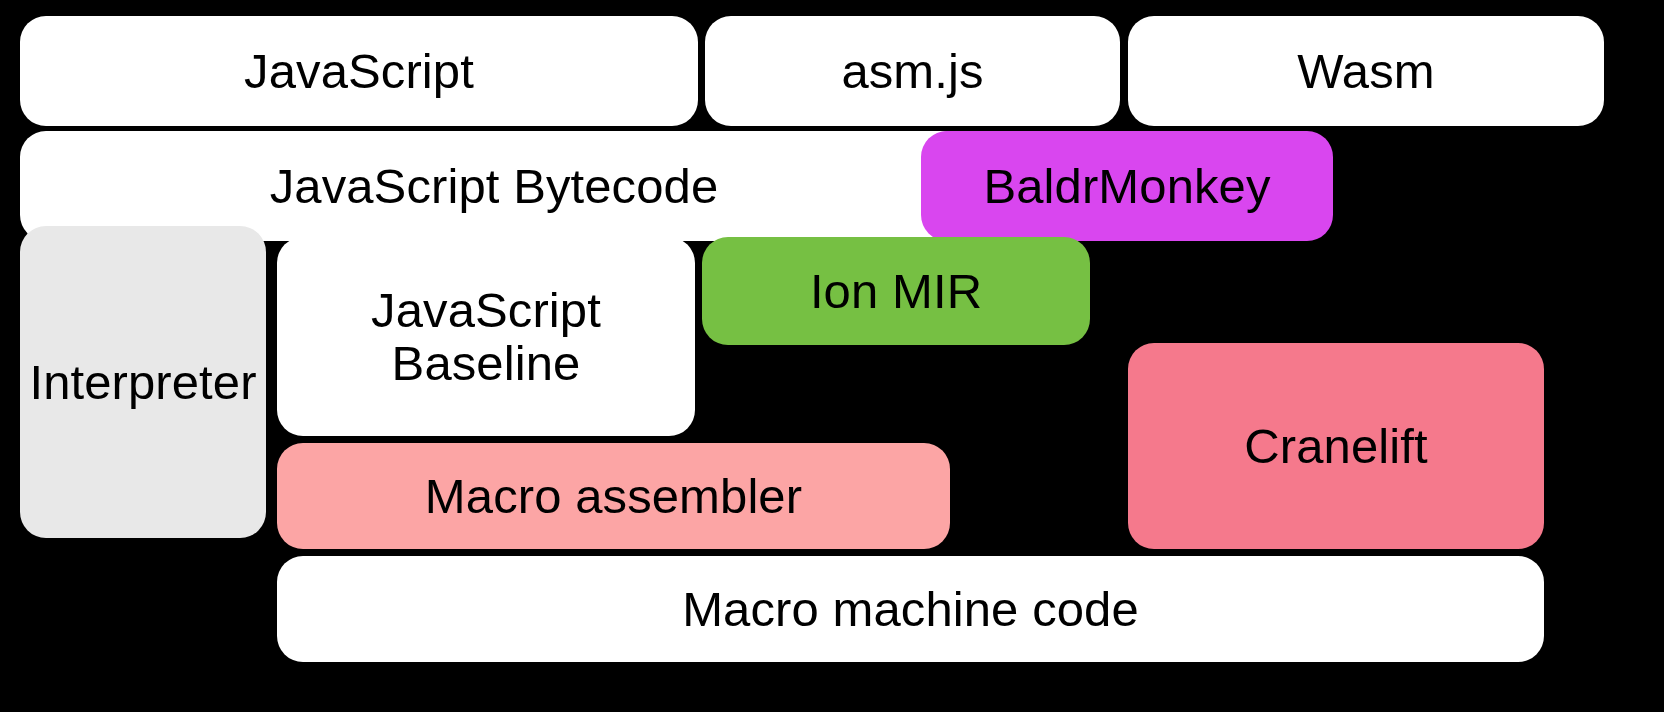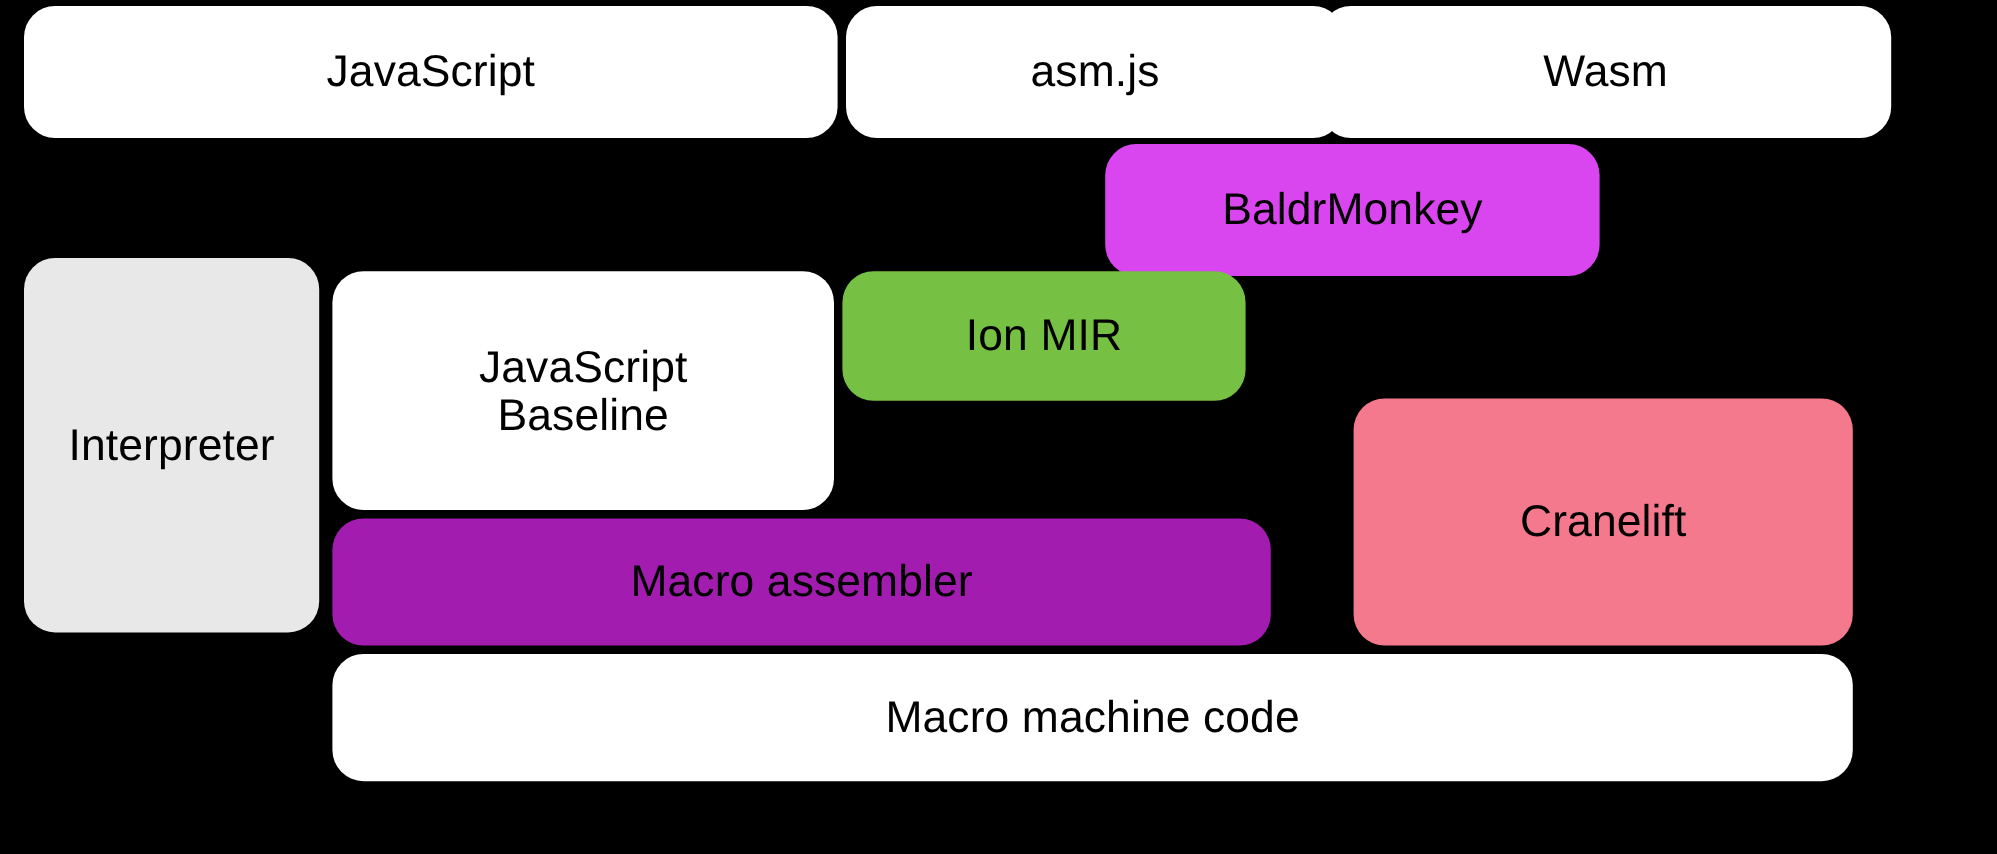--- a/index.html
+++ b/index.html
@@ -25,13 +25,14 @@
     text-align: center;
     border-radius: 26px;
     color: #000000;
-    font-size: 37px;
+    font-size: 49px;
     line-height: 1.08;
     font-weight: 400;
     letter-spacing: 0.1px;
     -webkit-font-smoothing: antialiased;
     white-space: pre-line;
     user-select: none;
+    margin-top: 11px;
   }
   .node.white  { background: #ffffff; }
   .node.gray   { background: #e8e8e8; }

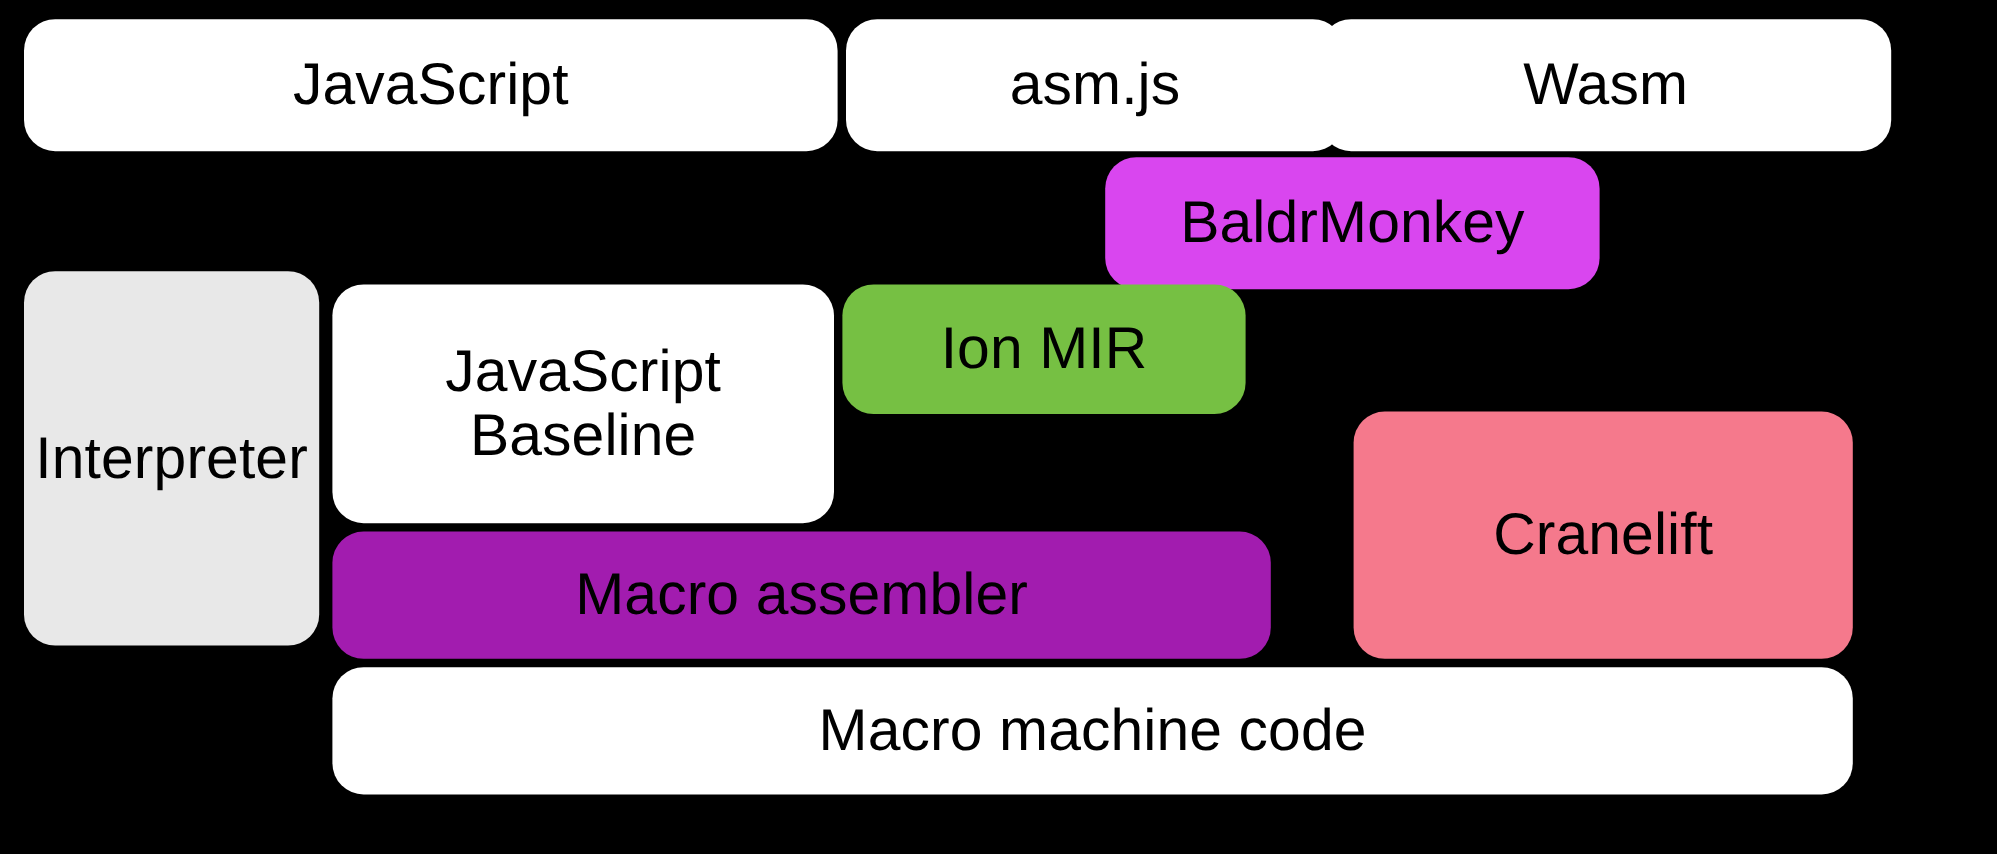--- a/index.html
+++ b/index.html
@@ -54,7 +54,7 @@
   <div class="node white" style="left: 705px; top: 5px; width: 415px; height: 110px; background: rgb(255, 255, 255);">
     <span class="label">asm.js</span>
   </div>
-  <div class="node white" style="left: 1100px; top: 5px; width: 476px; height: 110px; background: rgb(255, 255, 255);">
+  <div class="node white" style="left: 1128px; top: 5px; width: 476px; height: 110px; background: rgb(255, 255, 255);">
     <span class="label">Wasm</span>
   </div>
 

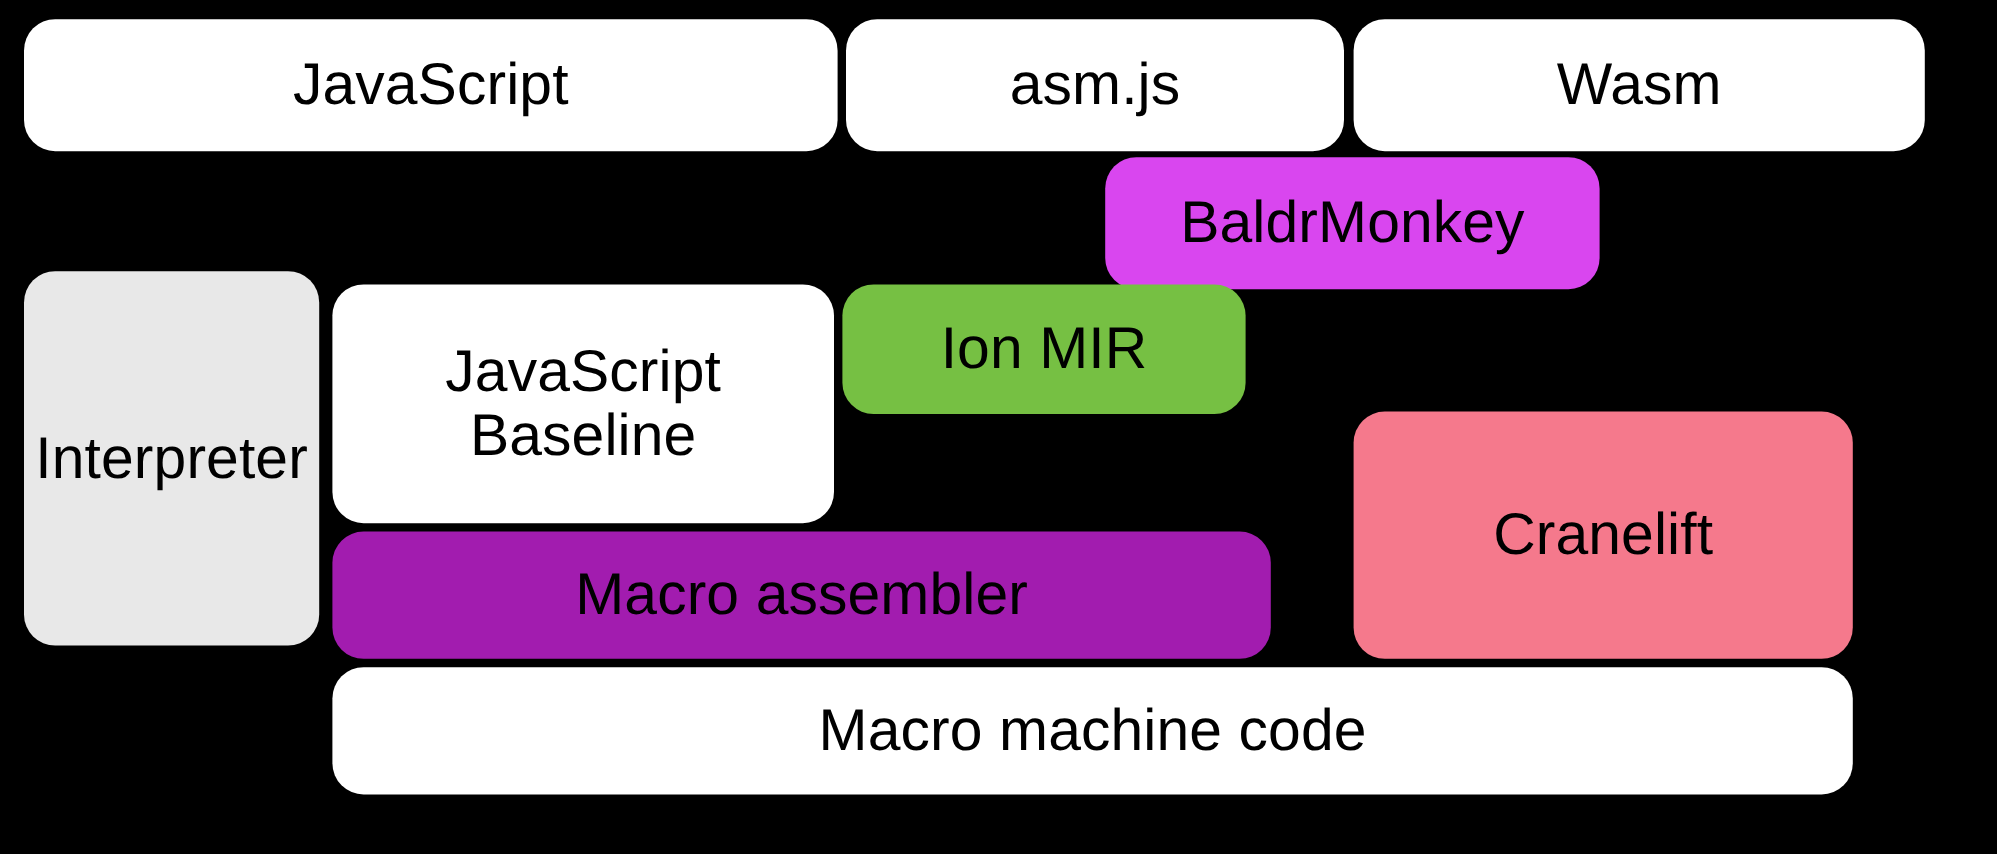--- a/index.html
+++ b/index.html
@@ -58,6 +58,9 @@
     <span class="label">Wasm</span>
   </div>
 
+  <div class="node white" style="left: 20px; top: 120px; width: 948px; height: 110px; background: rgb(255, 255, 255);">
+    <span class="label">JavaScript Bytecode</span>
+  </div>
   <div class="node white" style="left: 921px; top: 120px; width: 412px; height: 110px; background: #d946ef;">
     <span class="label">BaldrMonkey</span>
   </div>

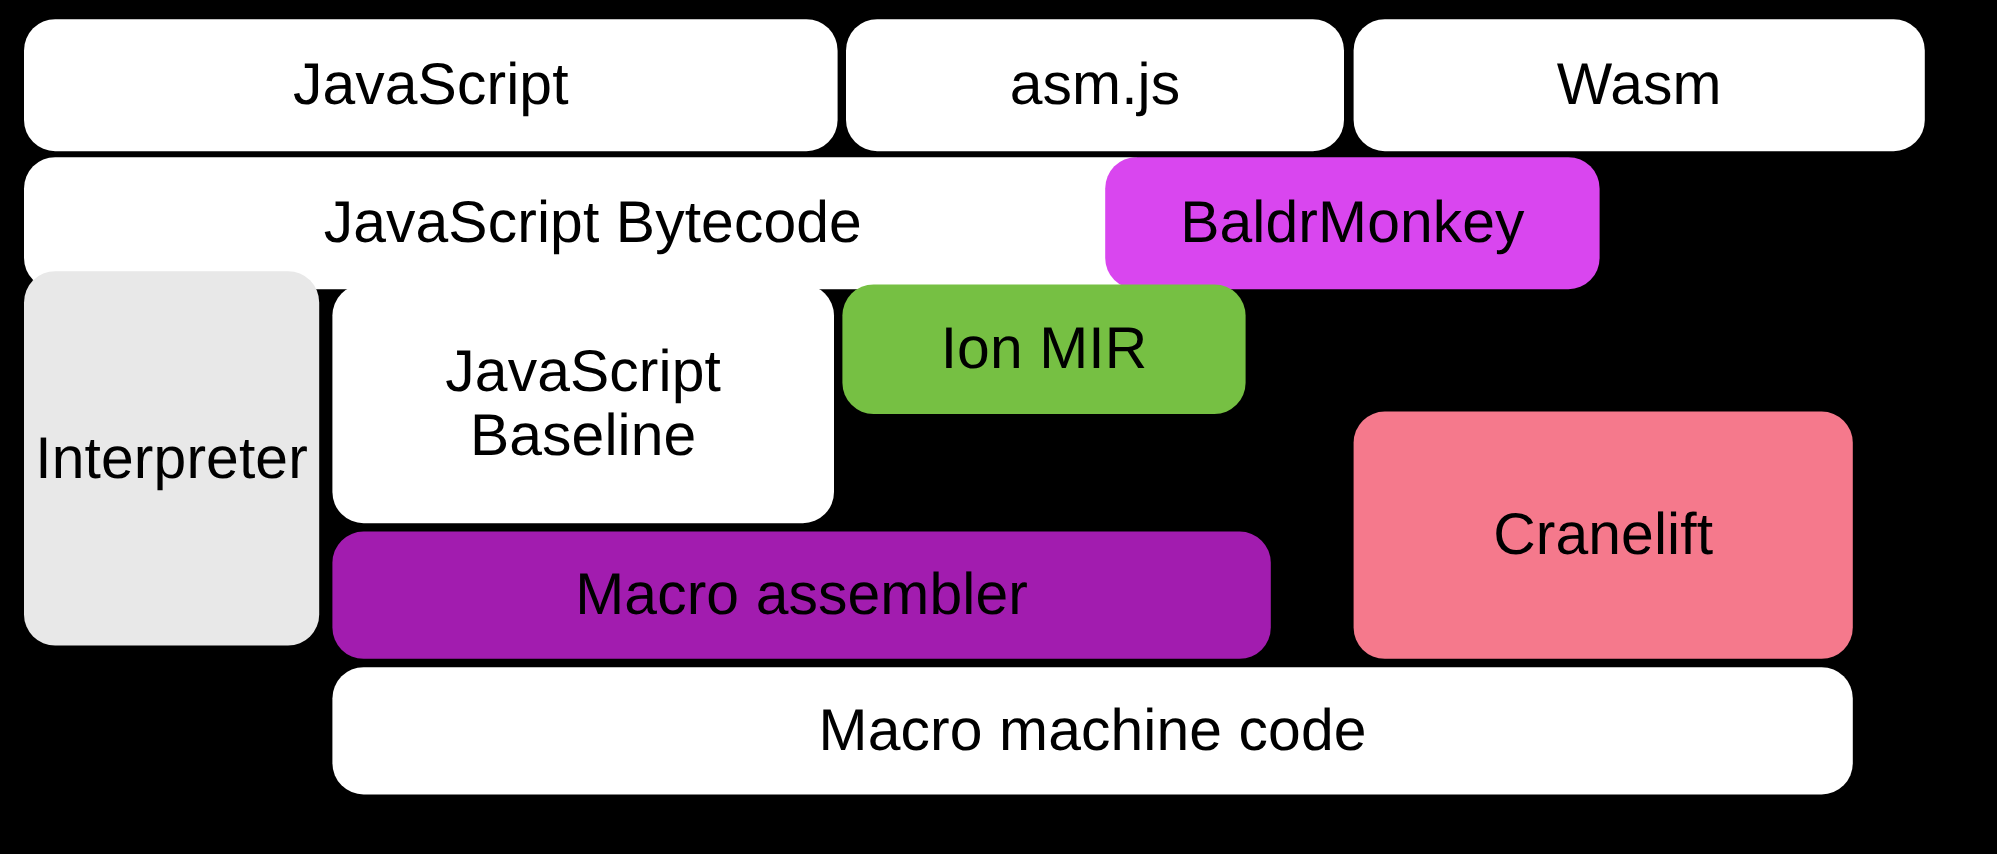--- a/index.html
+++ b/index.html
@@ -72,7 +72,7 @@
     <span class="label">JavaScript
 Baseline</span>
   </div>
-  <div class="node green" style="left: 702px; top: 226px; width: 336px; height: 108px; background: rgb(118, 192, 67);">
+  <div class="node green" style="left: 702px; top: 226px; width: 388px; height: 108px; background: rgb(118, 192, 67);">
     <span class="label">Ion MIR</span>
   </div>
   <div class="node pink" style="left: 1128px; top: 332px; width: 416px; height: 206px; background: rgb(245, 121, 140);">

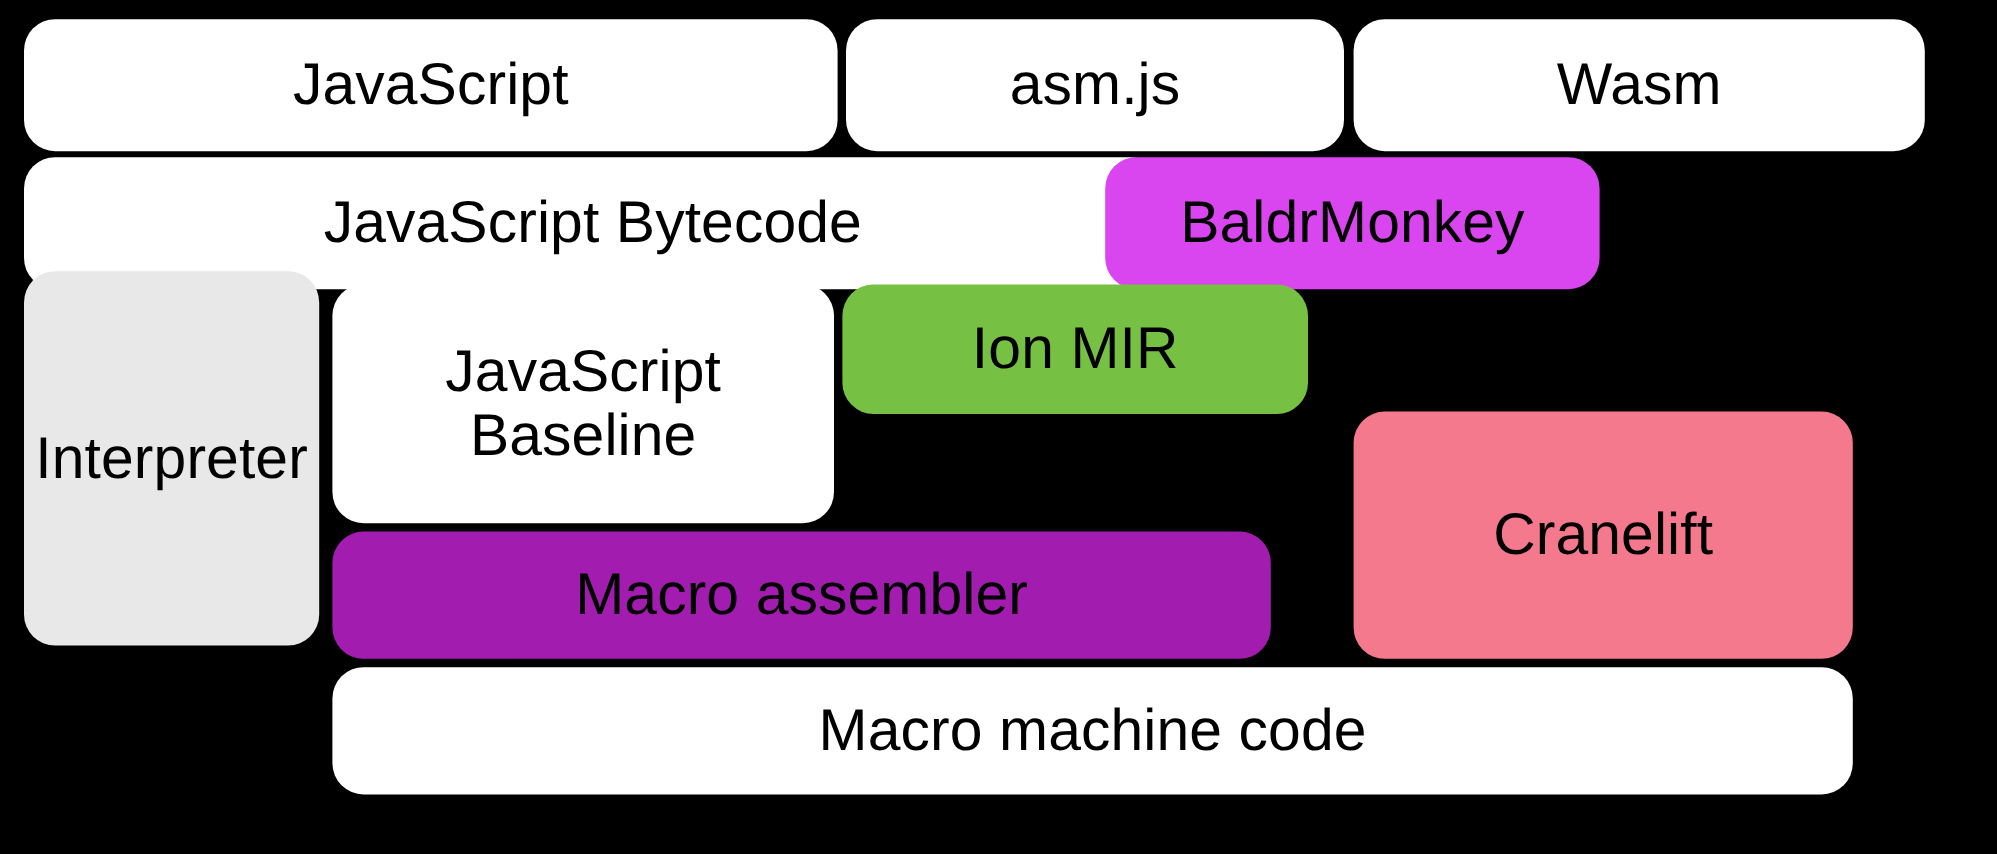--- a/index.html
+++ b/index.html
@@ -79,7 +79,7 @@
     <span class="label">Cranelift</span>
   </div>
 
-  <div class="node white" style="left: 277px; top: 432px; width: 782px; height: 106px; background: #a21caf;">
+  <div class="node white" style="left: 277px; top: 432px; width: 673px; height: 106px; background: #fca5a5;">
     <span class="label">Macro assembler</span>
   </div>
 

